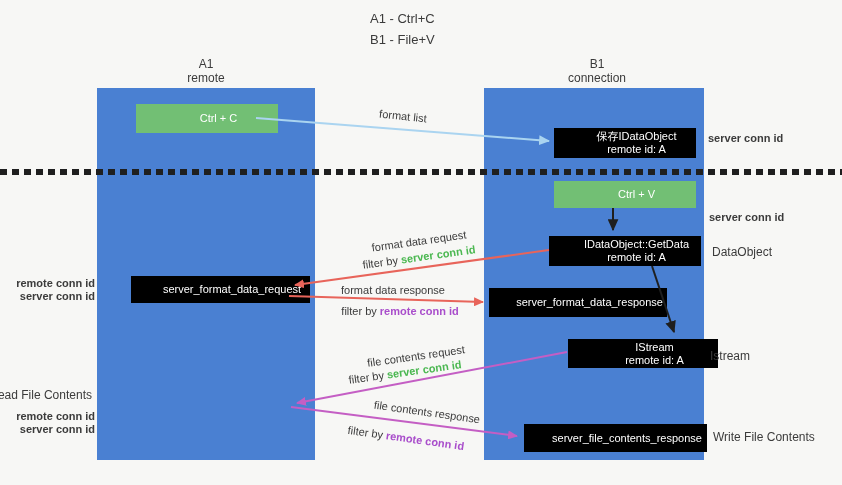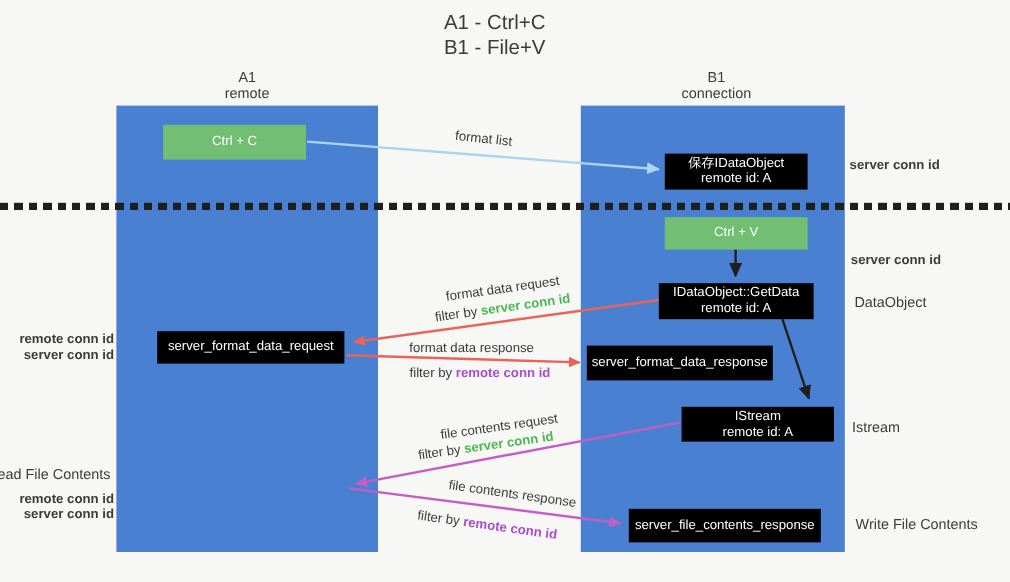--- a/index.html
+++ b/index.html
@@ -5,7 +5,7 @@
   html,body{margin:0;padding:0;background:#f7f7f5;}
   .canvas{position:relative;width:842px;height:485px;background:#f7f7f5;
           font-family:"Liberation Sans",sans-serif;overflow:hidden;}
-  .title{position:absolute;left:370px;top:8px;font-size:17px;line-height:21px;color:#3b3b3b;}
+  .title{position:absolute;left:370px;top:8px;font-size:13px;line-height:21px;color:#3b3b3b;}
   .col-header{position:absolute;width:140px;text-align:center;font-size:12px;line-height:14px;color:#3b3b3b;z-index:1;}
   .lane{position:absolute;background:#4a80d2;z-index:1;}
   .dashline{position:absolute;left:0;top:169px;width:842px;height:6px;z-index:3;

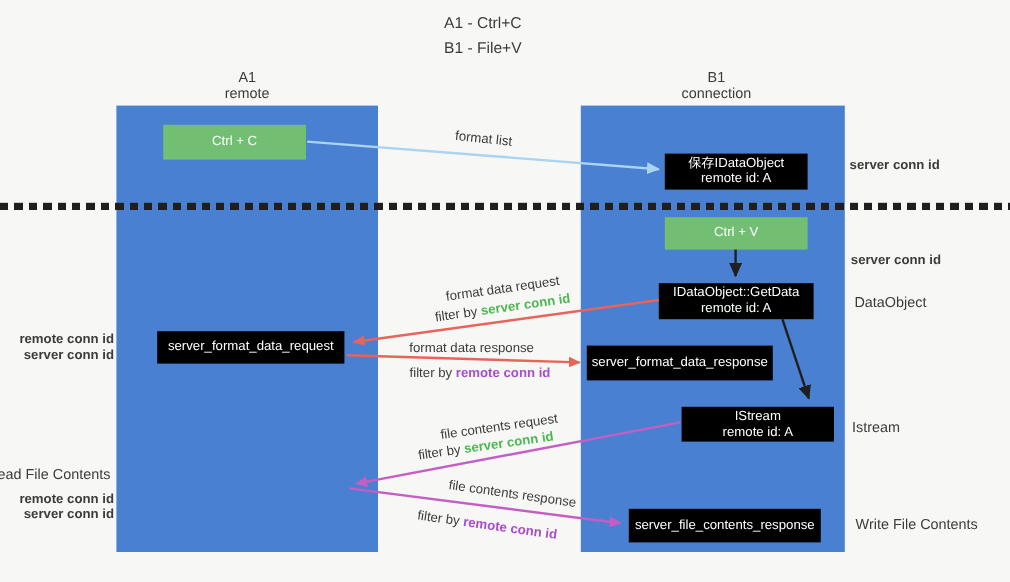--- a/index.html
+++ b/index.html
@@ -11,7 +11,7 @@
   .dashline{position:absolute;left:0;top:169px;width:842px;height:6px;z-index:3;
             background:repeating-linear-gradient(90deg,#1f1f1f 0 7px,transparent 7px 12px);}
   .node{position:absolute;display:flex;flex-direction:column;align-items:center;justify-content:center;
-        color:#ffffff;font-size:11px;line-height:13px;text-align:center;white-space:nowrap;z-index:2;}
+        color:#ffffff;font-size:11px;line-height:13px;text-align:center;white-space:nowrap;z-index:2;padding-left:23px;}
   .node.green{background:#72bf74;}
   .node.orange{background:#000000;}
   svg.arrows{position:absolute;left:0;top:0;z-index:4;pointer-events:none;}

